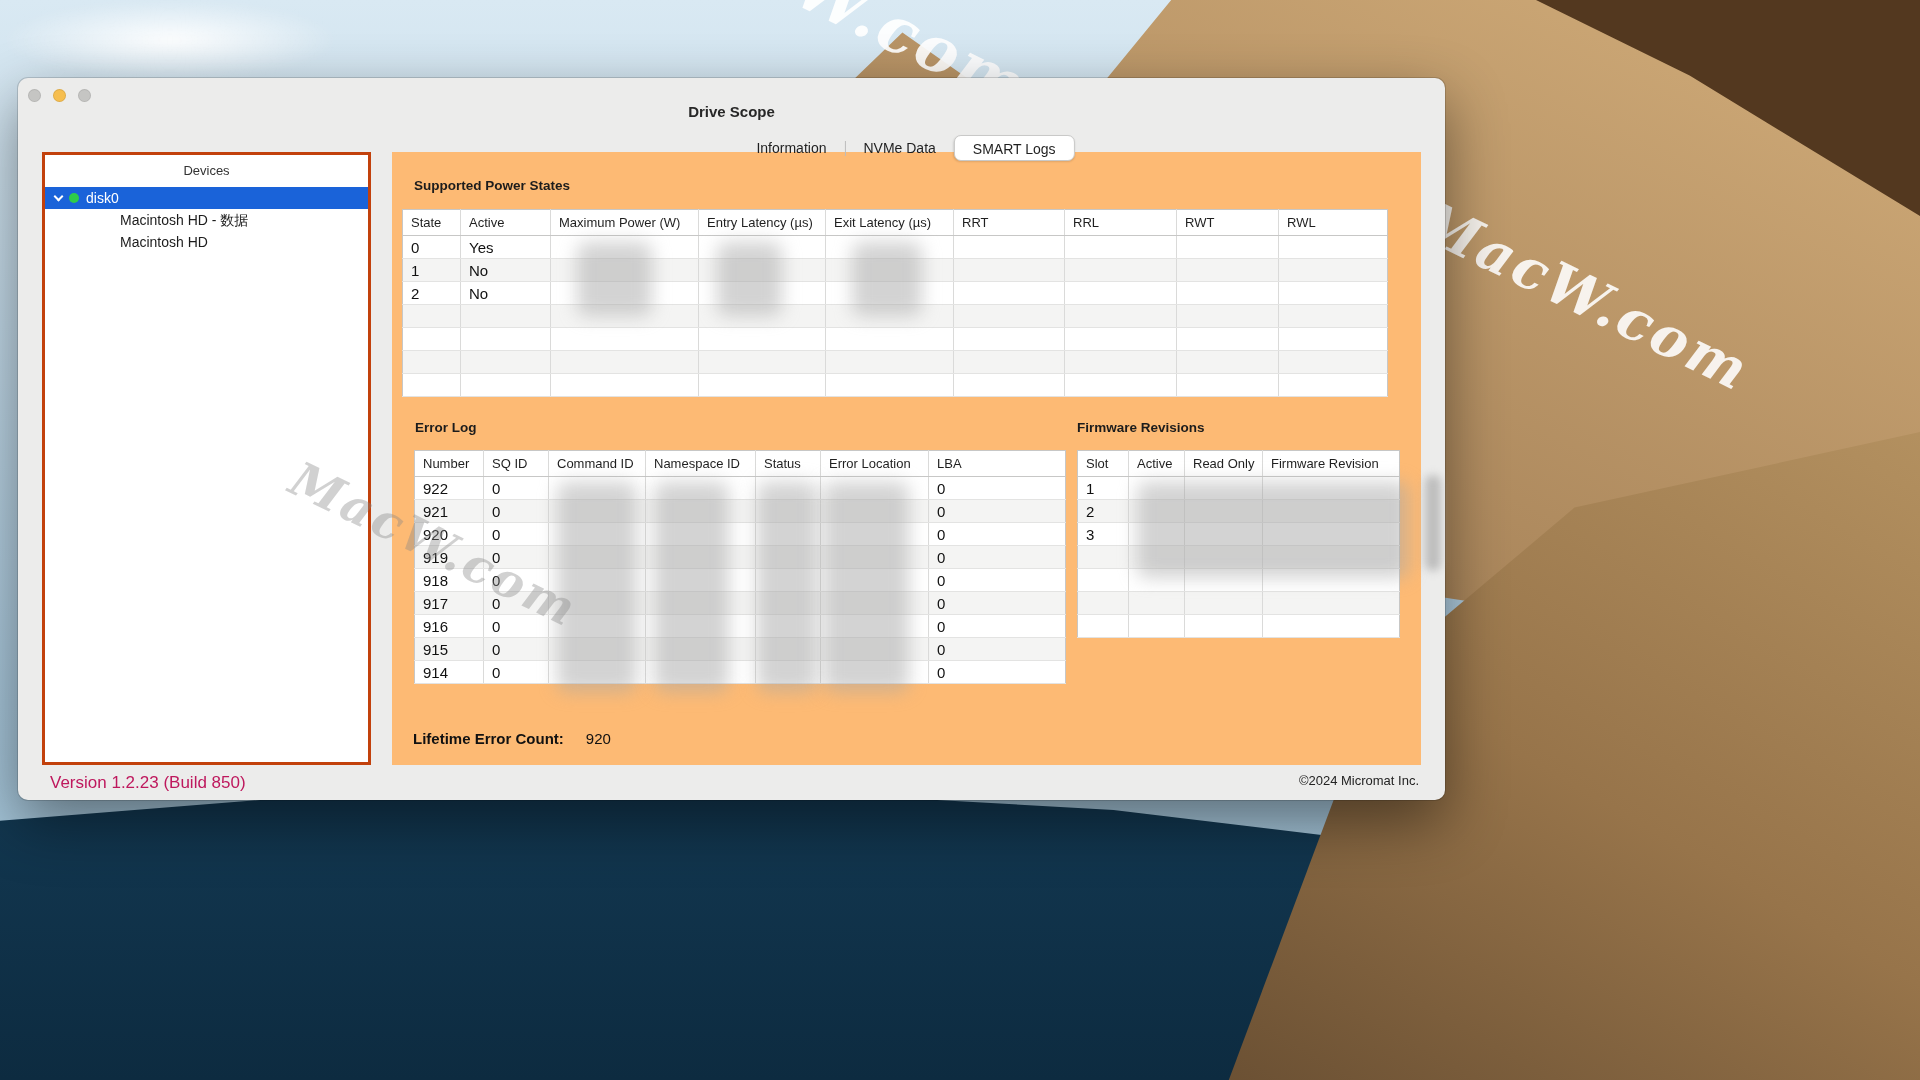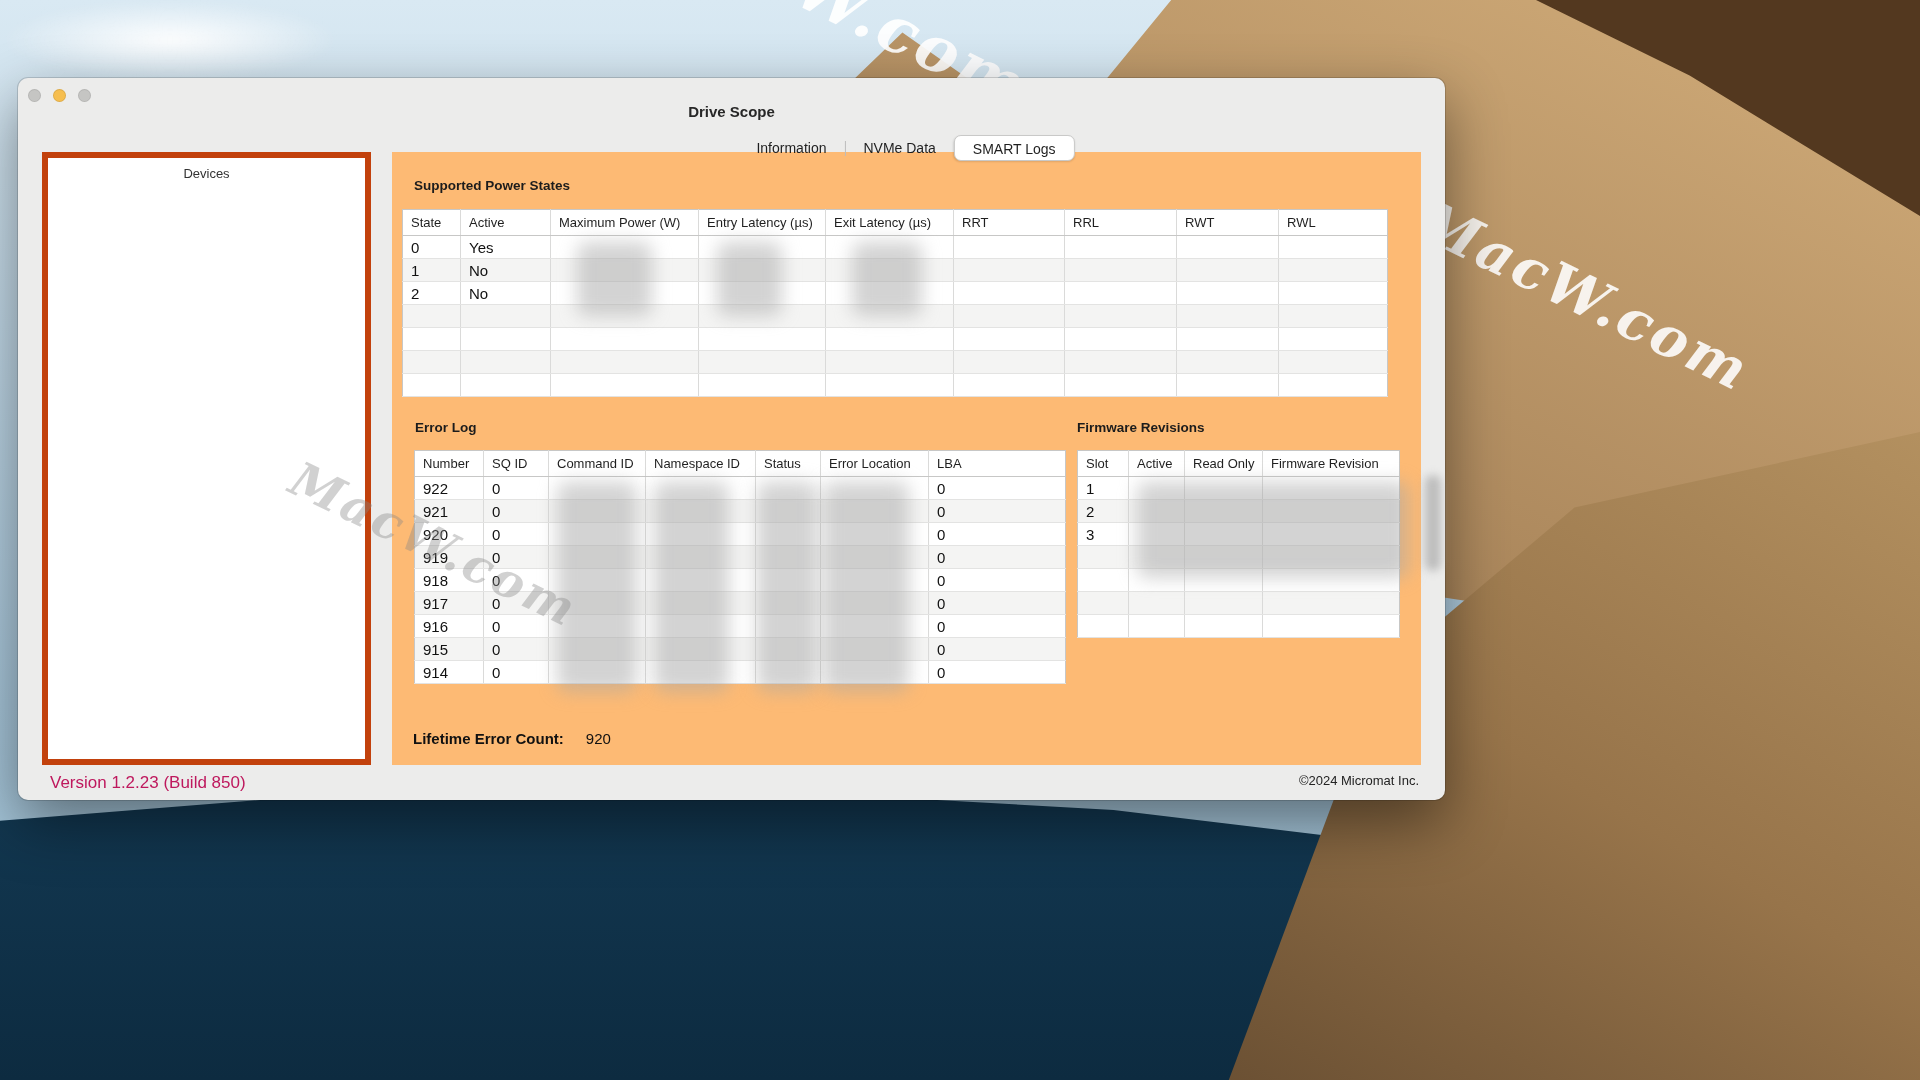--- a/index.html
+++ b/index.html
@@ -39,7 +39,7 @@
 
   
   .sidebar { position:absolute; left:24px; top:74px; width:329px; height:613px; background:#ffffff;
-             border:6px solid #c2410c; }
+             border:3px solid #c2410c; }
   .sidebar-title { text-align:center; font-size:13px; color:#333; padding-top:8px; }
   .tree { position:absolute; left:0; top:32px; width:100%; }
   .tree-row { height:22px; line-height:22px; font-size:14px; color:#1c1c1c; display:flex; align-items:center; }

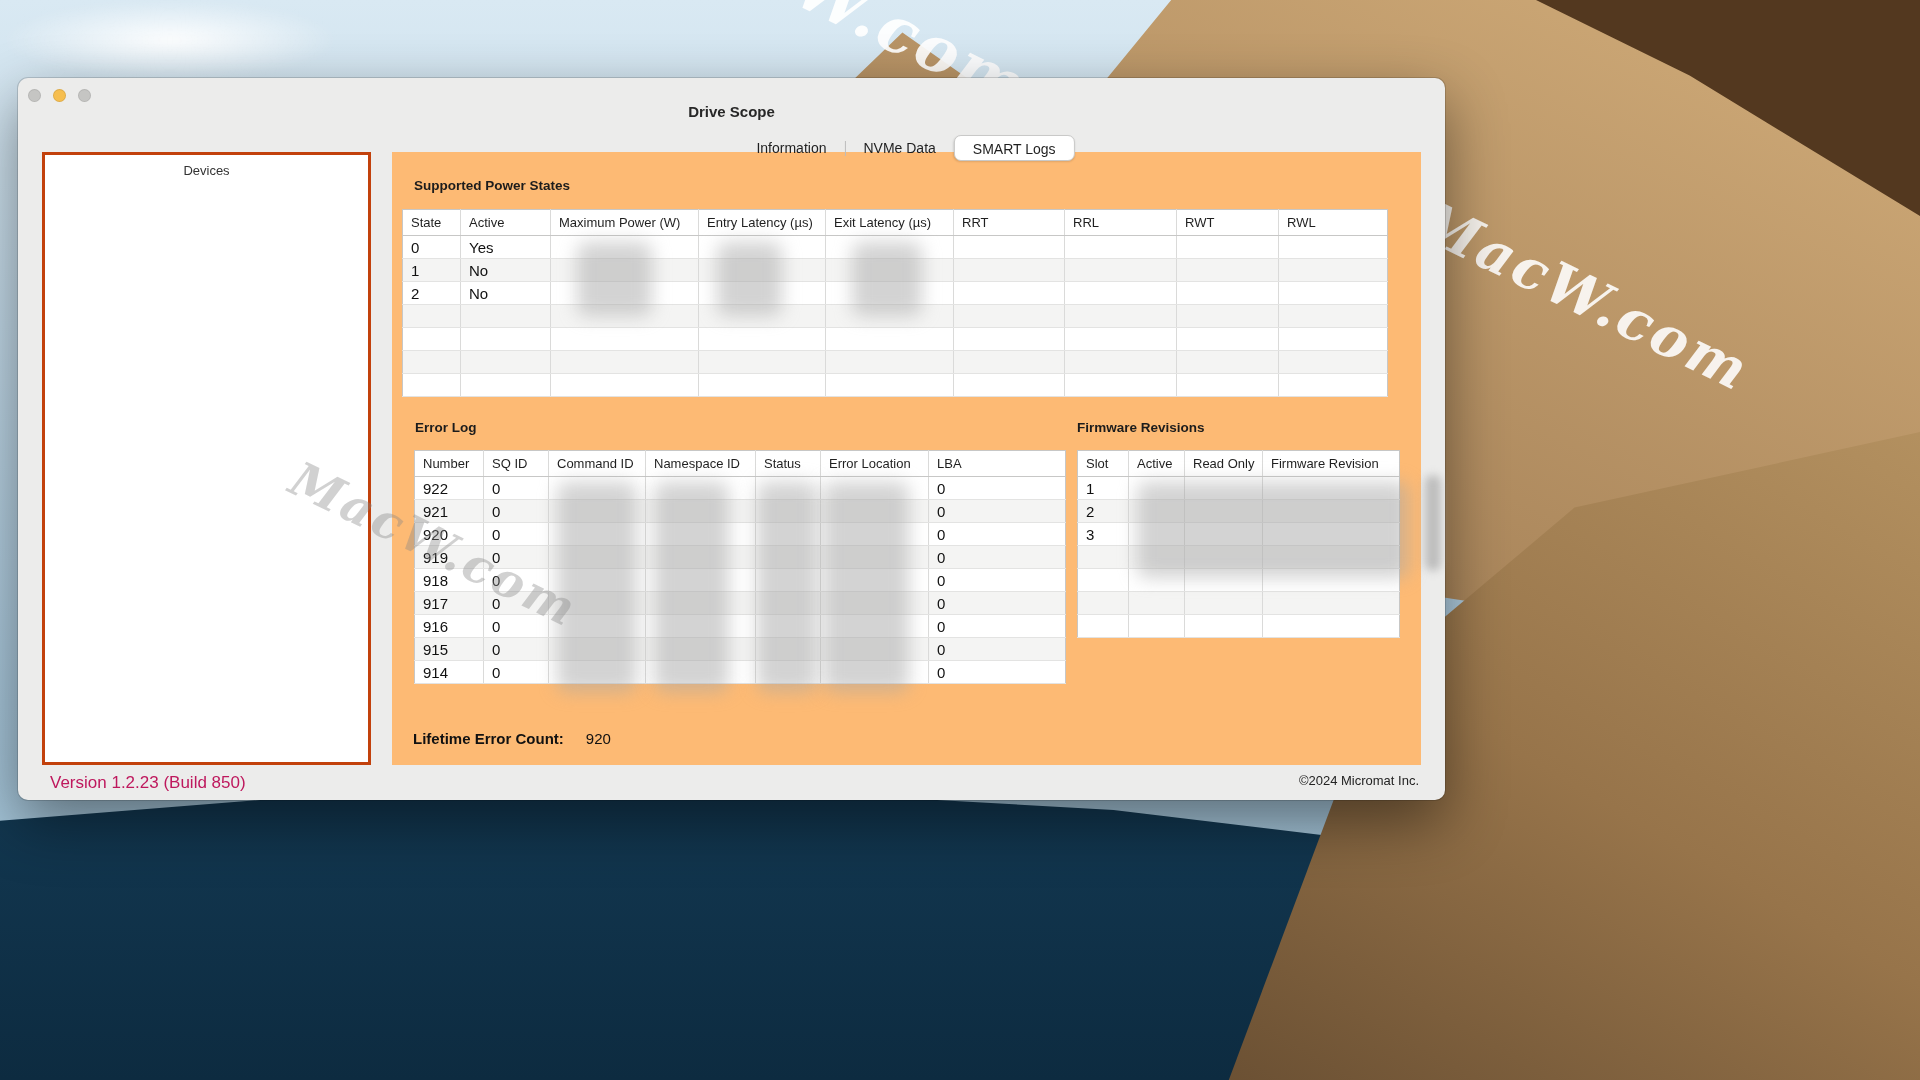--- a/index.html
+++ b/index.html
@@ -129,6 +129,19 @@
 
   <div class="sidebar">
     <div class="sidebar-title">Devices</div>
+    <div class="tree">
+      <div class="tree-row selected">
+        <span class="chevron"></span>
+        <span class="dot"></span>
+        <span>disk0</span>
+      </div>
+      <div class="tree-row child">
+        <span>Macintosh HD - 数据</span>
+      </div>
+      <div class="tree-row child">
+        <span>Macintosh HD</span>
+      </div>
+    </div>
   </div>
 
   <div class="main">

